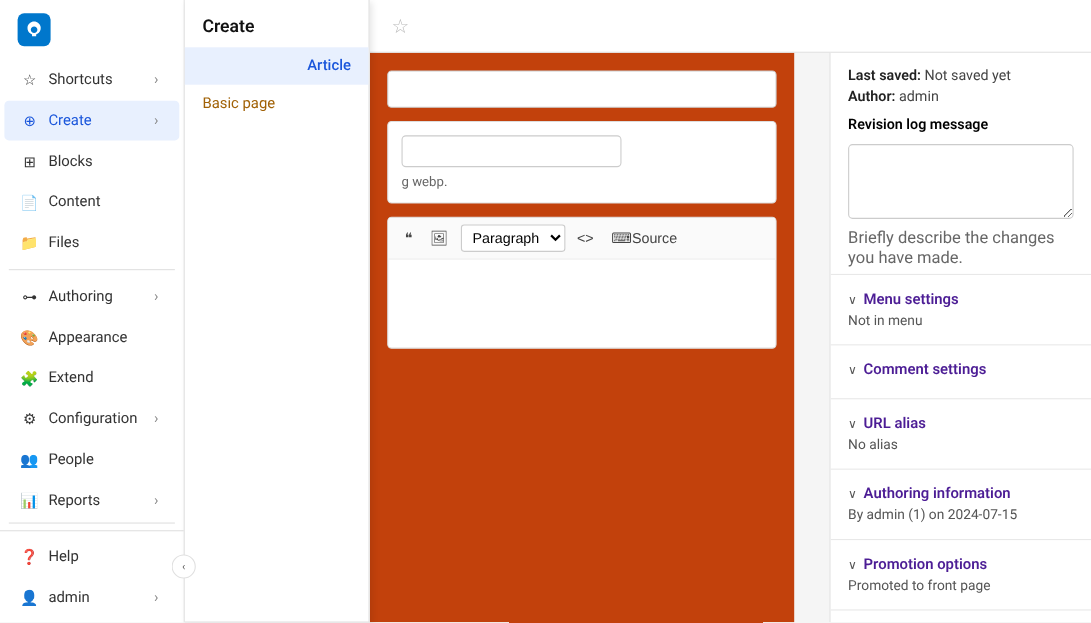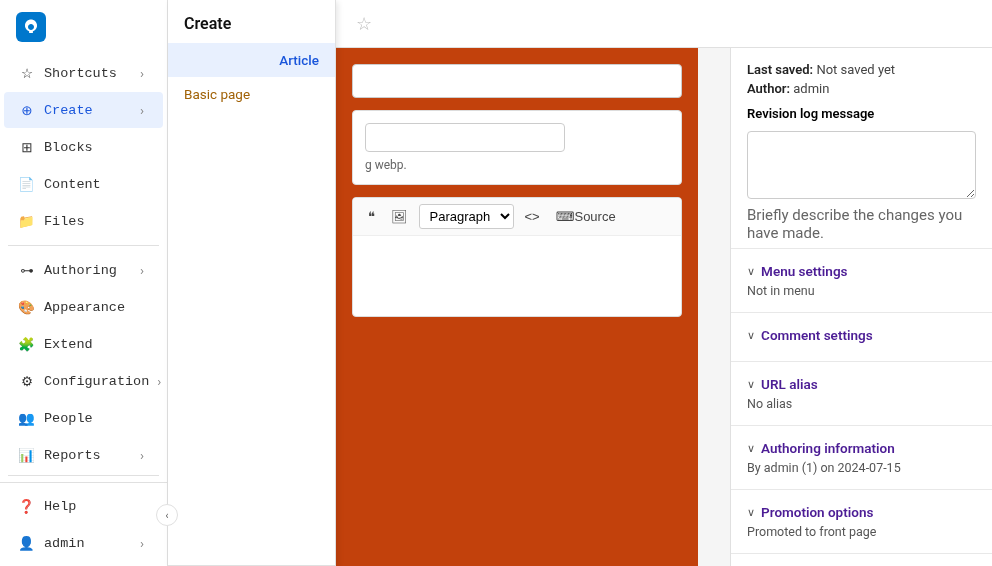--- a/index.html
+++ b/index.html
@@ -46,7 +46,7 @@
     }
     .sidebar-item.active { background: #e8f0fe; color: #1a56db; }
     .sidebar-item .item-icon { width: 18px; height: 18px; flex-shrink: 0; display: flex; align-items: center; justify-content: center; }
-    .sidebar-item .item-label { flex: 1; font-family: Liberation Mono, monospace; }
+    .sidebar-item .item-label { flex: 1; }
     .sidebar-item .chevron { width: 14px; height: 14px; display: flex; align-items: center; justify-content: center; color: #888; }
 
     .sidebar-divider { height: 1px; background: #e0e0e0; margin: 6px 8px; }

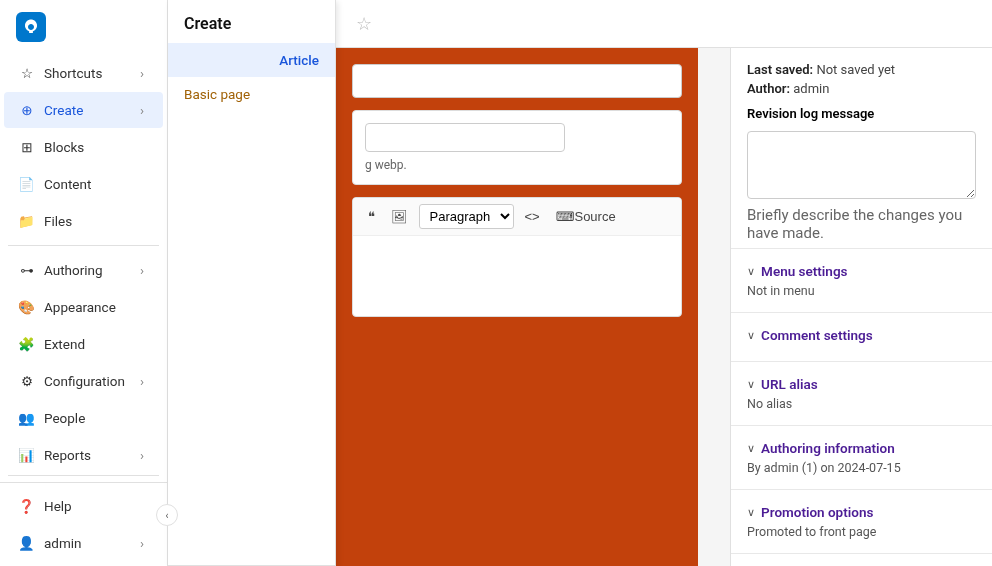--- a/index.html
+++ b/index.html
@@ -195,7 +195,7 @@
 
     
     .right-panel {
-      width: 262px;
+      width: 238px;
       background: #fff;
       border-left: 1px solid #e0e0e0;
       overflow-y: auto;

